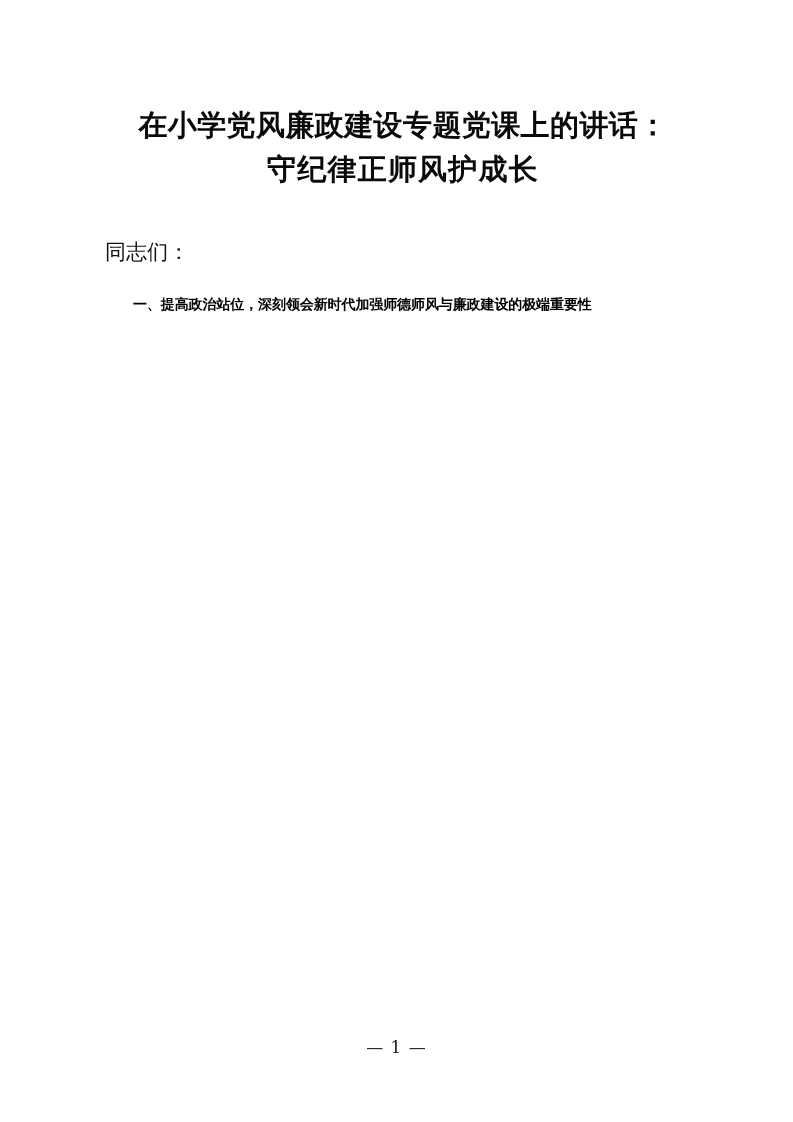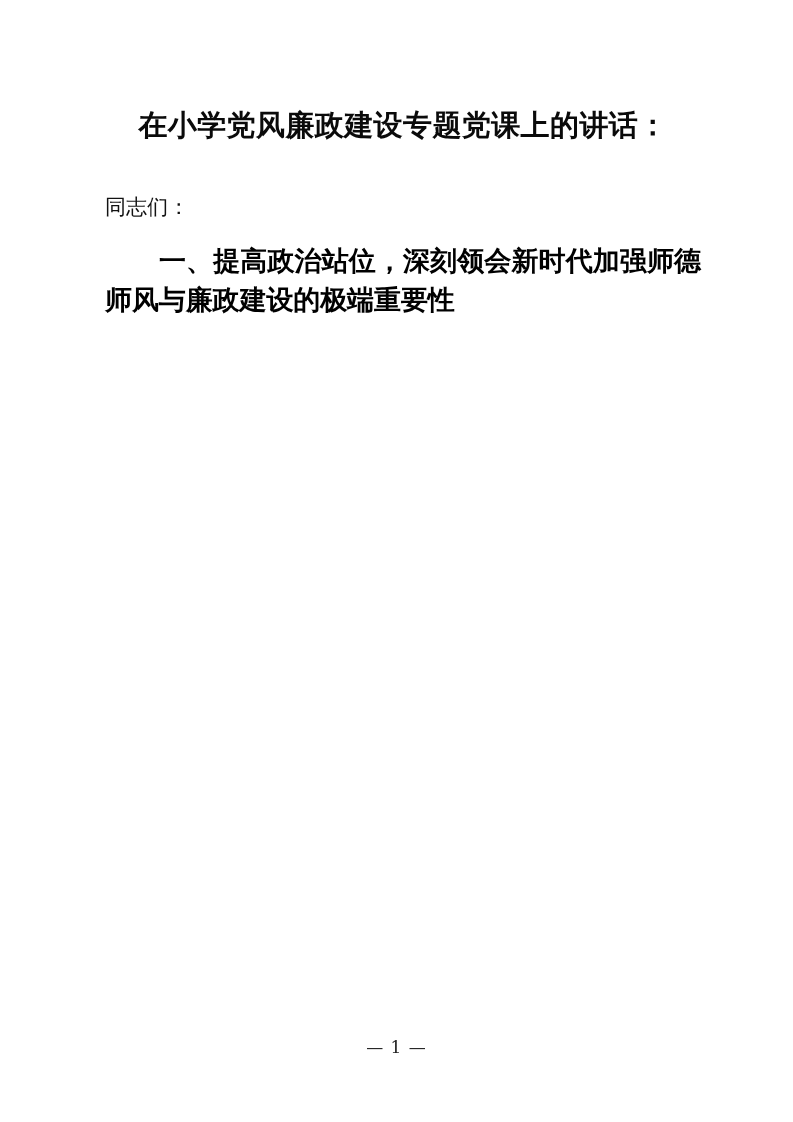--- a/index.html
+++ b/index.html
@@ -126,6 +126,7 @@
 
     <h1 class="doc-title">
       <span class="t-line t-line-1">在小学党风廉政建设专题党课上的讲话：</span>
+      <span class="t-line t-line-2">守纪律正师风护成长</span>
     </h1>
 
     <p class="para salutation">同志们：</p>

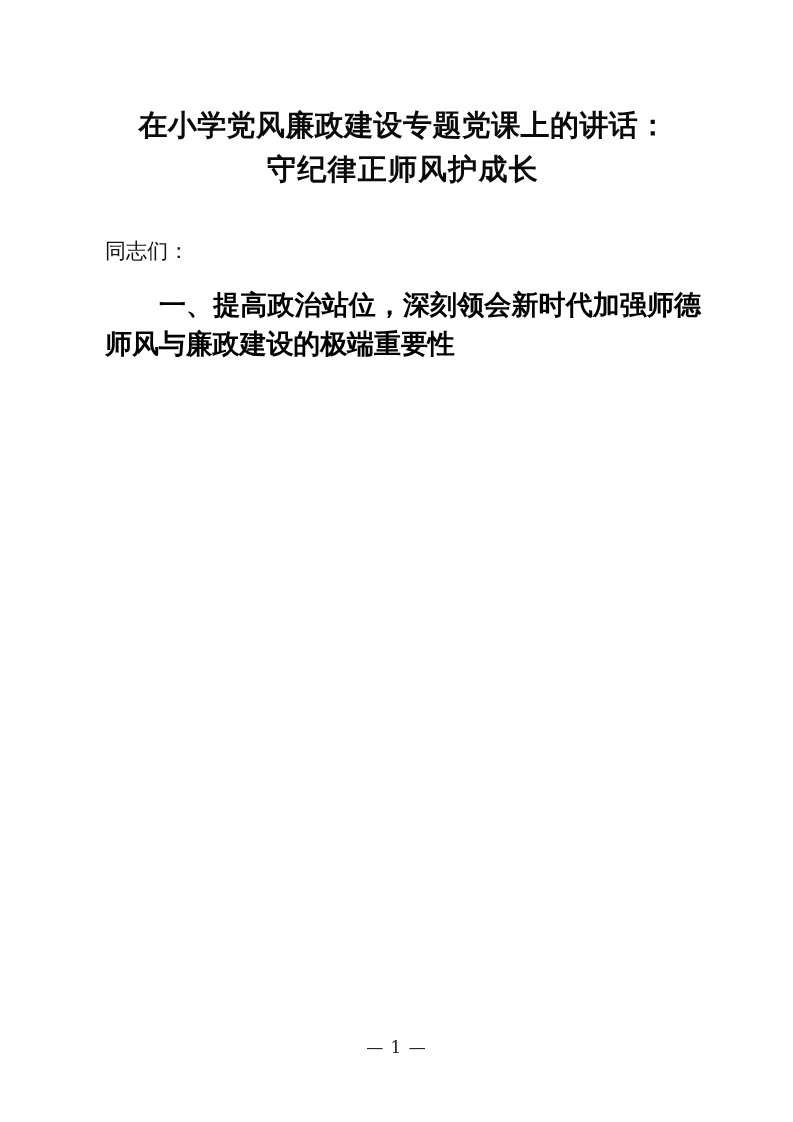--- a/index.html
+++ b/index.html
@@ -57,7 +57,7 @@
   
   .para {
     margin: 0;
-    font-family: Liberation Mono, monospace;
+    font-family: Liberation Serif, serif;
     font-size: 21px;
     line-height: 39.2px;
     text-align: justify;

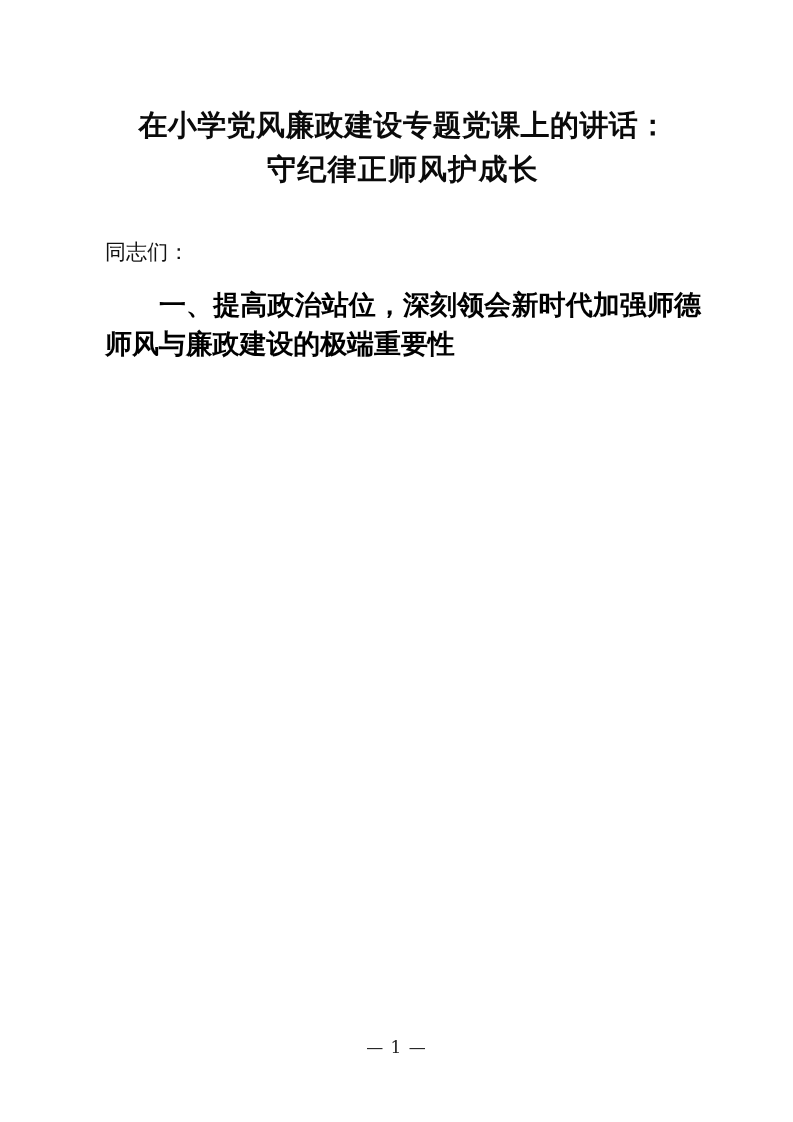--- a/index.html
+++ b/index.html
@@ -81,9 +81,9 @@
   
   .sec-heading {
     margin: 0;
-    font-family: Liberation Serif, serif;
+    font-family: Liberation Mono, monospace;
     font-weight: bold;
-    font-size: 27px;
+    font-size: 14px;
     line-height: 39.2px;
     text-indent: 2em;
     text-align: justify;

